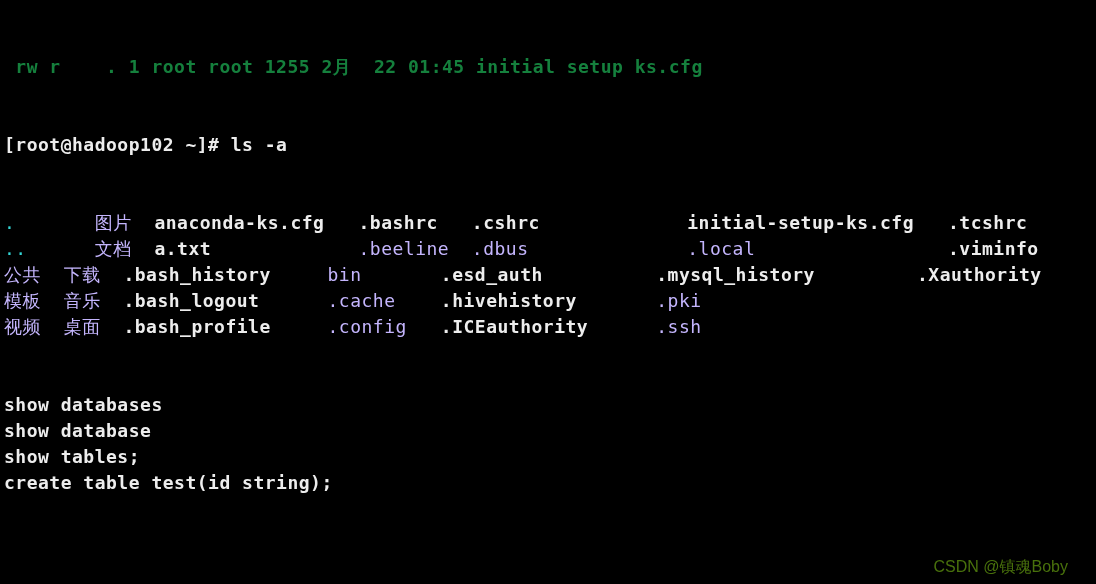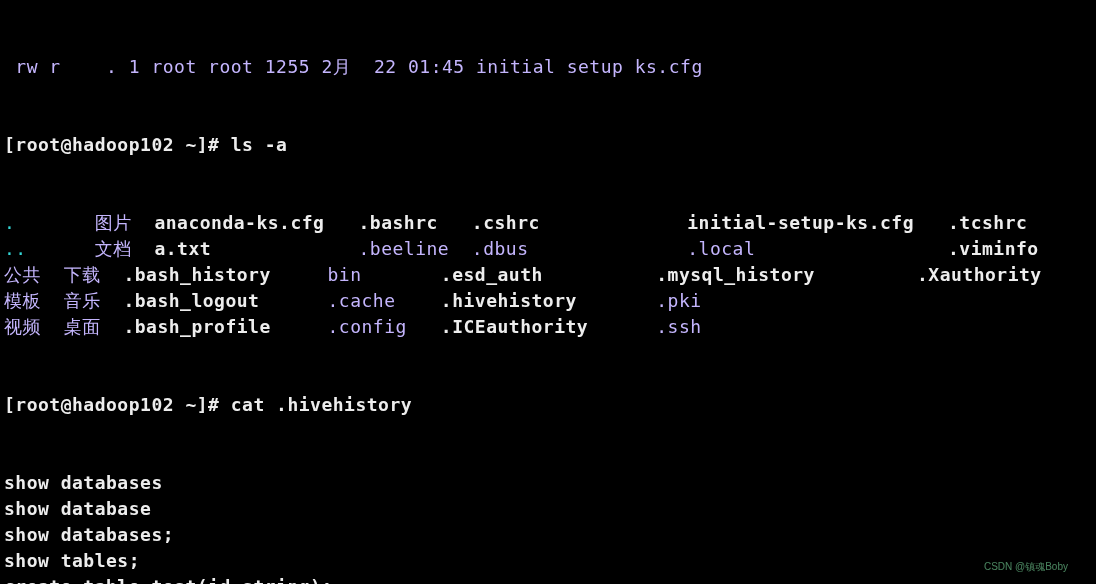--- a/index.html
+++ b/index.html
@@ -9,7 +9,7 @@
   .cyan{color:#33d6d6;}
   .blue{color:#c4b5fd;}
   .white{color:#ededed;font-weight:bold;}
-  .dim{color:#c4b5fd;}
+  .dim{color:#15803d;font-weight:bold;}
   .watermark{position:absolute;right:28px;bottom:4px;color:#86efac;font-family:Arial,sans-serif;font-size:10px;opacity:.55;letter-spacing:0;margin-top:44px;}
 </style>
 </head>

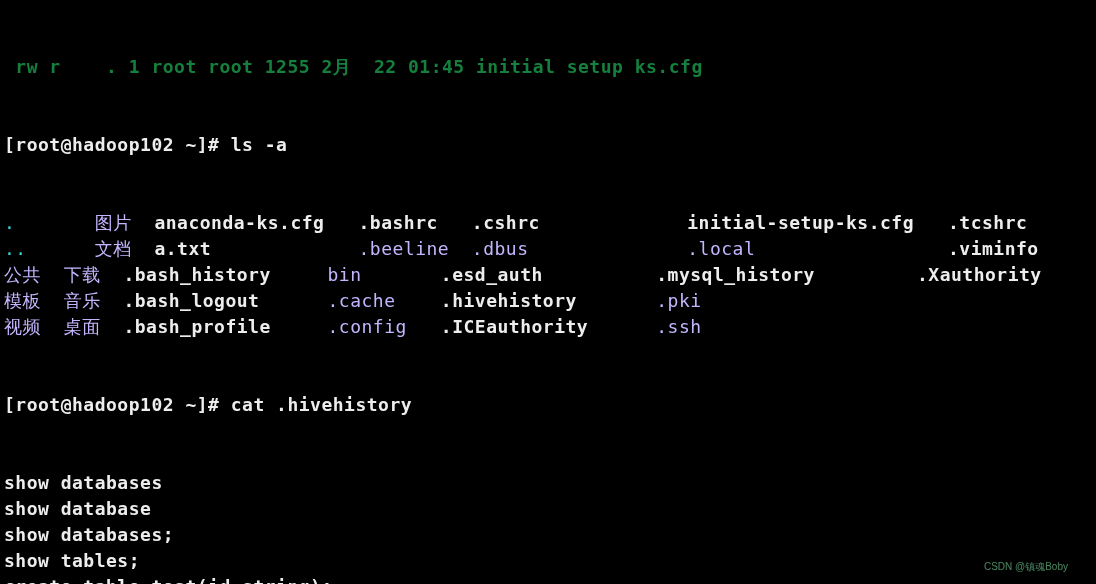--- a/index.html
+++ b/index.html
@@ -19,7 +19,6 @@
   <span class="ln dim"> rw r    . 1 root root 1255 2月  22 01:45 initial setup ks.cfg</span>
   <span class="ln" id="p1"><span class="white">[root@hadoop102 ~]# ls -a</span></span>
   <div id="ls-out"><span class="ln"><span class="cyan">.       </span><span class="blue">图片  </span><span class="white">anaconda-ks.cfg   </span><span class="white">.bashrc   </span><span class="white">.cshrc             </span><span class="white">initial-setup-ks.cfg   </span><span class="white">.tcshrc</span></span><span class="ln"><span class="cyan">..      </span><span class="blue">文档  </span><span class="white">a.txt             </span><span class="blue">.beeline  </span><span class="blue">.dbus              </span><span class="blue">.local                 </span><span class="white">.viminfo</span></span><span class="ln"><span class="blue">公共  </span><span class="blue">下载  </span><span class="white">.bash_history     </span><span class="blue">bin       </span><span class="white">.esd_auth          </span><span class="white">.mysql_history         </span><span class="white">.Xauthority</span></span><span class="ln"><span class="blue">模板  </span><span class="blue">音乐  </span><span class="white">.bash_logout      </span><span class="blue">.cache    </span><span class="white">.hivehistory       </span><span class="blue">.pki                   </span><span class="white"></span></span><span class="ln"><span class="blue">视频  </span><span class="blue">桌面  </span><span class="white">.bash_profile     </span><span class="blue">.config   </span><span class="white">.ICEauthority      </span><span class="blue">.ssh                   </span><span class="white"></span></span></div>
-  <span class="ln" id="p2"><span class="white">[root@hadoop102 ~]# cat .hivehistory</span></span>
   <div id="hist"><span class="ln white">show databases</span><span class="ln white">show database</span><span class="ln white">show databases;</span><span class="ln white">show tables;</span><span class="ln white">create table test(id string);</span></div>
 </div>
 

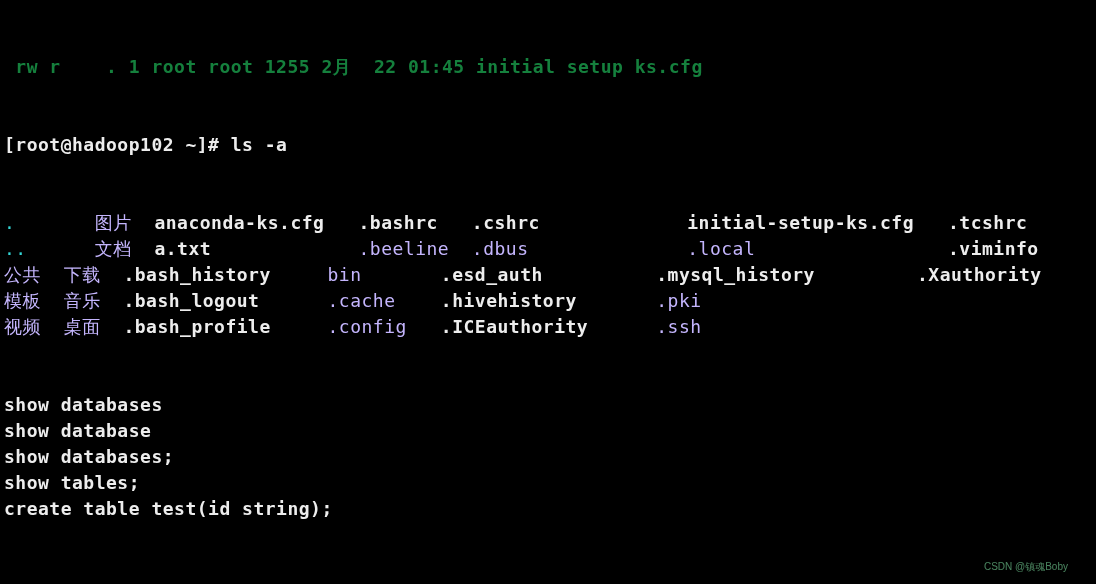--- a/index.html
+++ b/index.html
@@ -19,7 +19,7 @@
   <span class="ln dim"> rw r    . 1 root root 1255 2月  22 01:45 initial setup ks.cfg</span>
   <span class="ln" id="p1"><span class="white">[root@hadoop102 ~]# ls -a</span></span>
   <div id="ls-out"><span class="ln"><span class="cyan">.       </span><span class="blue">图片  </span><span class="white">anaconda-ks.cfg   </span><span class="white">.bashrc   </span><span class="white">.cshrc             </span><span class="white">initial-setup-ks.cfg   </span><span class="white">.tcshrc</span></span><span class="ln"><span class="cyan">..      </span><span class="blue">文档  </span><span class="white">a.txt             </span><span class="blue">.beeline  </span><span class="blue">.dbus              </span><span class="blue">.local                 </span><span class="white">.viminfo</span></span><span class="ln"><span class="blue">公共  </span><span class="blue">下载  </span><span class="white">.bash_history     </span><span class="blue">bin       </span><span class="white">.esd_auth          </span><span class="white">.mysql_history         </span><span class="white">.Xauthority</span></span><span class="ln"><span class="blue">模板  </span><span class="blue">音乐  </span><span class="white">.bash_logout      </span><span class="blue">.cache    </span><span class="white">.hivehistory       </span><span class="blue">.pki                   </span><span class="white"></span></span><span class="ln"><span class="blue">视频  </span><span class="blue">桌面  </span><span class="white">.bash_profile     </span><span class="blue">.config   </span><span class="white">.ICEauthority      </span><span class="blue">.ssh                   </span><span class="white"></span></span></div>
-  <div id="hist"><span class="ln white">show databases</span><span class="ln white">show database</span><span class="ln white">show databases;</span><span class="ln white">show tables;</span><span class="ln white">create table test(id string);</span></div>
+  <div id="hist"><span class="ln white">show databases</span><span class="ln white">show database</span><span class="ln white">show tables;</span><span class="ln white">create table test(id string);</span></div>
 </div>
 
 <div class="watermark">CSDN @镇魂Boby</div>

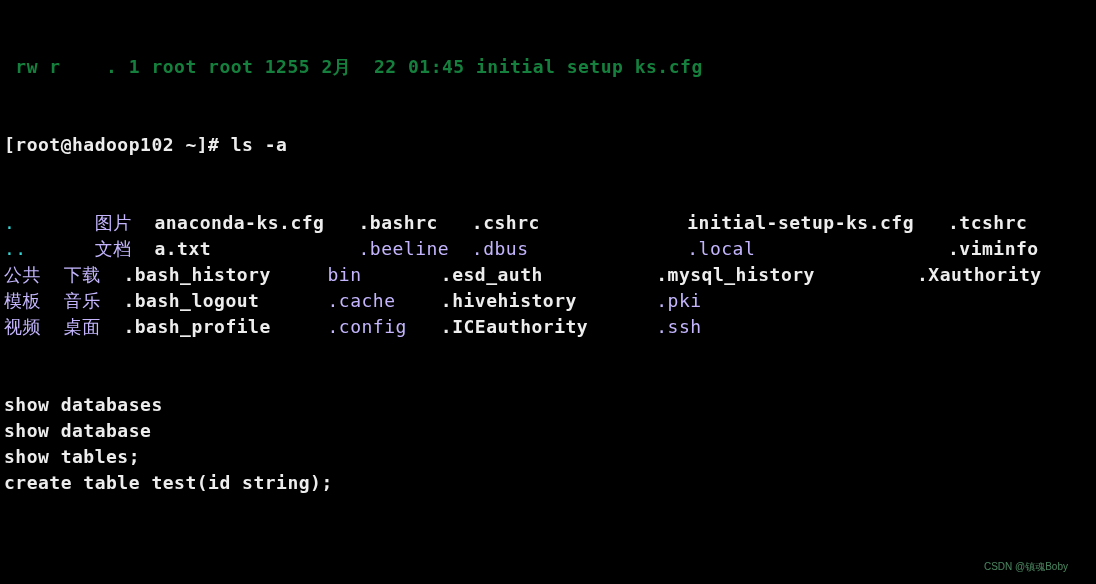--- a/index.html
+++ b/index.html
@@ -10,7 +10,7 @@
   .blue{color:#c4b5fd;}
   .white{color:#ededed;font-weight:bold;}
   .dim{color:#15803d;font-weight:bold;}
-  .watermark{position:absolute;right:28px;bottom:4px;color:#86efac;font-family:Arial,sans-serif;font-size:10px;opacity:.55;letter-spacing:0;margin-top:44px;}
+  .watermark{position:absolute;right:28px;bottom:4px;color:#84cc16;font-family:Arial,sans-serif;font-size:16px;opacity:.55;letter-spacing:0;margin-top:44px;}
 </style>
 </head>
 <body>

